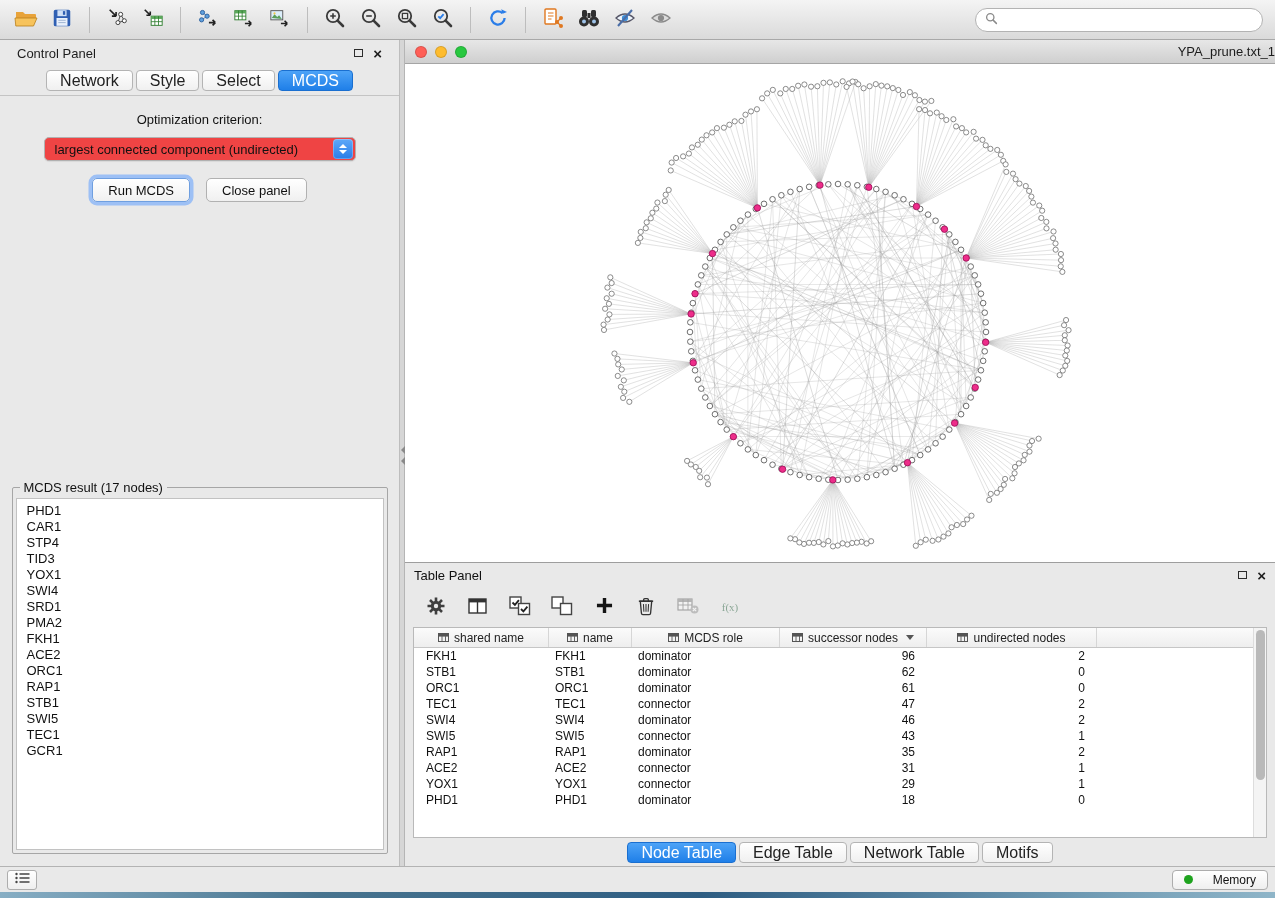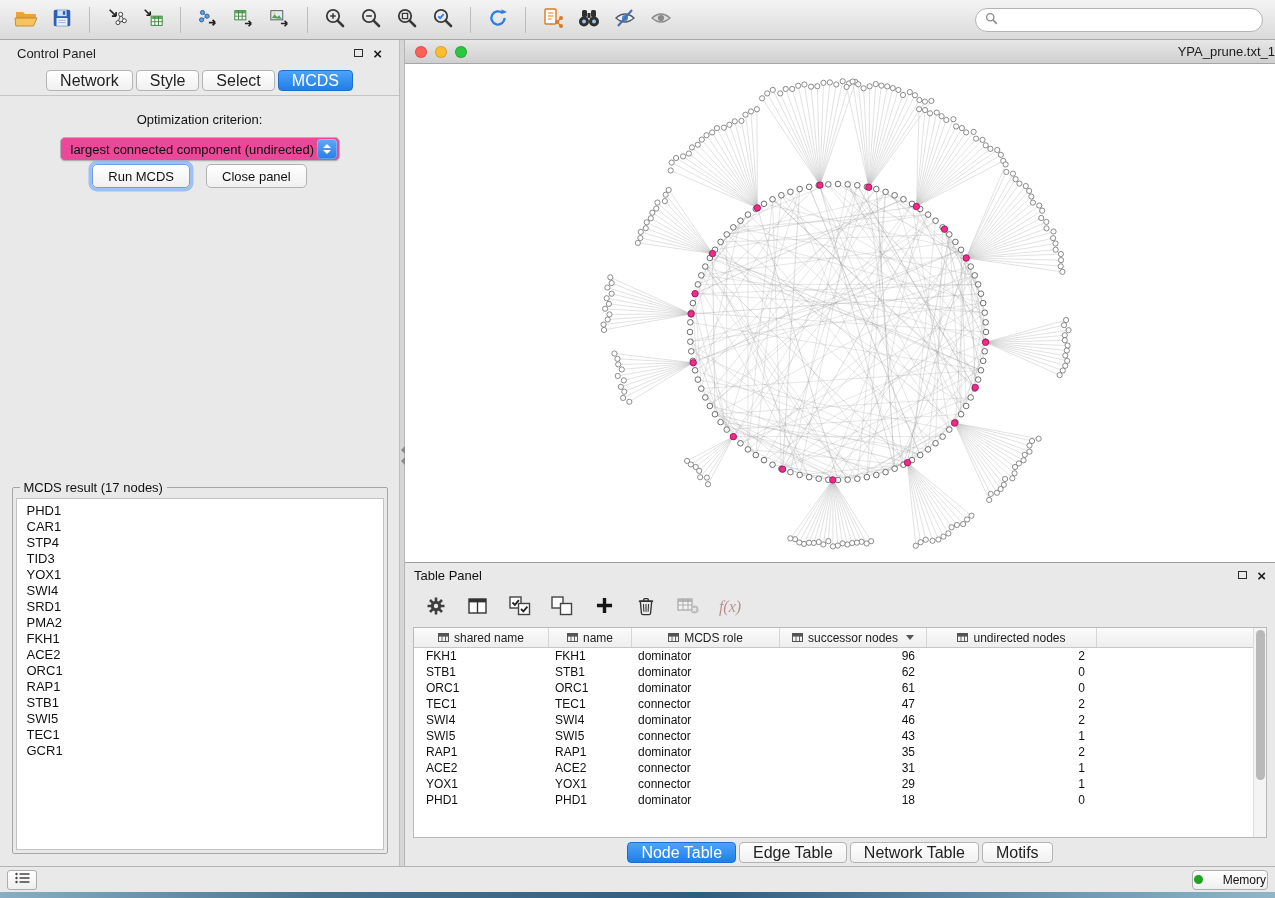--- a/index.html
+++ b/index.html
@@ -32,7 +32,7 @@
 
   .cp-content{flex:1;display:flex;flex-direction:column;align-items:center;padding-top:16px;min-height:0}
   .opt-label{margin-bottom:10px}
-  .combo{width:280px;height:24px;background:#ec4899;border:1px solid #b1b1b1;border-radius:5px;display:flex;align-items:center;box-shadow:0 1px 1px rgba(0,0,0,.07)}
+  .combo{width:312px;height:24px;background:#ef4444;border:1px solid #b1b1b1;border-radius:5px;display:flex;align-items:center;box-shadow:0 1px 1px rgba(0,0,0,.07)}
   .combo-text{flex:1;padding:0 10px;font-size:13px;white-space:nowrap;overflow:hidden}
   .combo-stepper{width:20px;height:20px;margin-right:2px;border-radius:4px;background:linear-gradient(#5fa9f8,#2a7de8);display:flex;flex-direction:column;align-items:center;justify-content:center;gap:2px;box-shadow:inset 0 0 0 1px rgba(255,255,255,.25)}
   .arr-up{width:0;height:0;border-left:4px solid transparent;border-right:4px solid transparent;border-bottom:4px solid #fff}

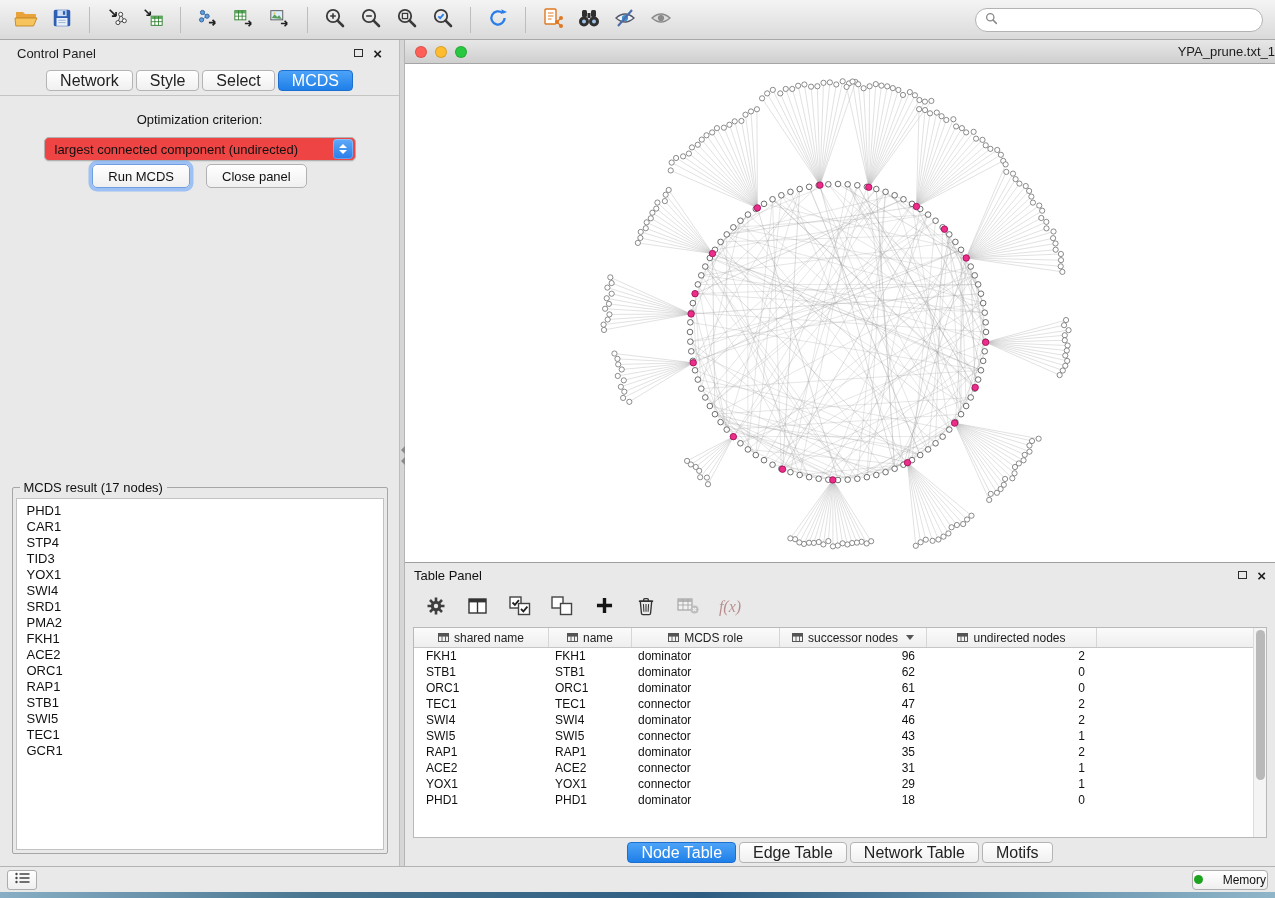--- a/index.html
+++ b/index.html
@@ -37,7 +37,7 @@
   .combo-stepper{width:20px;height:20px;margin-right:2px;border-radius:4px;background:linear-gradient(#5fa9f8,#2a7de8);display:flex;flex-direction:column;align-items:center;justify-content:center;gap:2px;box-shadow:inset 0 0 0 1px rgba(255,255,255,.25)}
   .arr-up{width:0;height:0;border-left:4px solid transparent;border-right:4px solid transparent;border-bottom:4px solid #fff}
   .arr-dn{width:0;height:0;border-left:4px solid transparent;border-right:4px solid transparent;border-top:4px solid #fff}
-  .btn-row{display:flex;gap:16px;margin-top:3px}
+  .btn-row{display:flex;gap:16px;margin-top:17px}
   .btn{height:24px;padding:0 15px;font-size:13px;border:1px solid #b1b1b1;border-radius:5px;background:linear-gradient(#ffffff,#f0f0f0);color:#111}
   .btn.focused{box-shadow:0 0 0 3.5px rgba(94,158,255,.55);border-color:#6f9fe0}
 

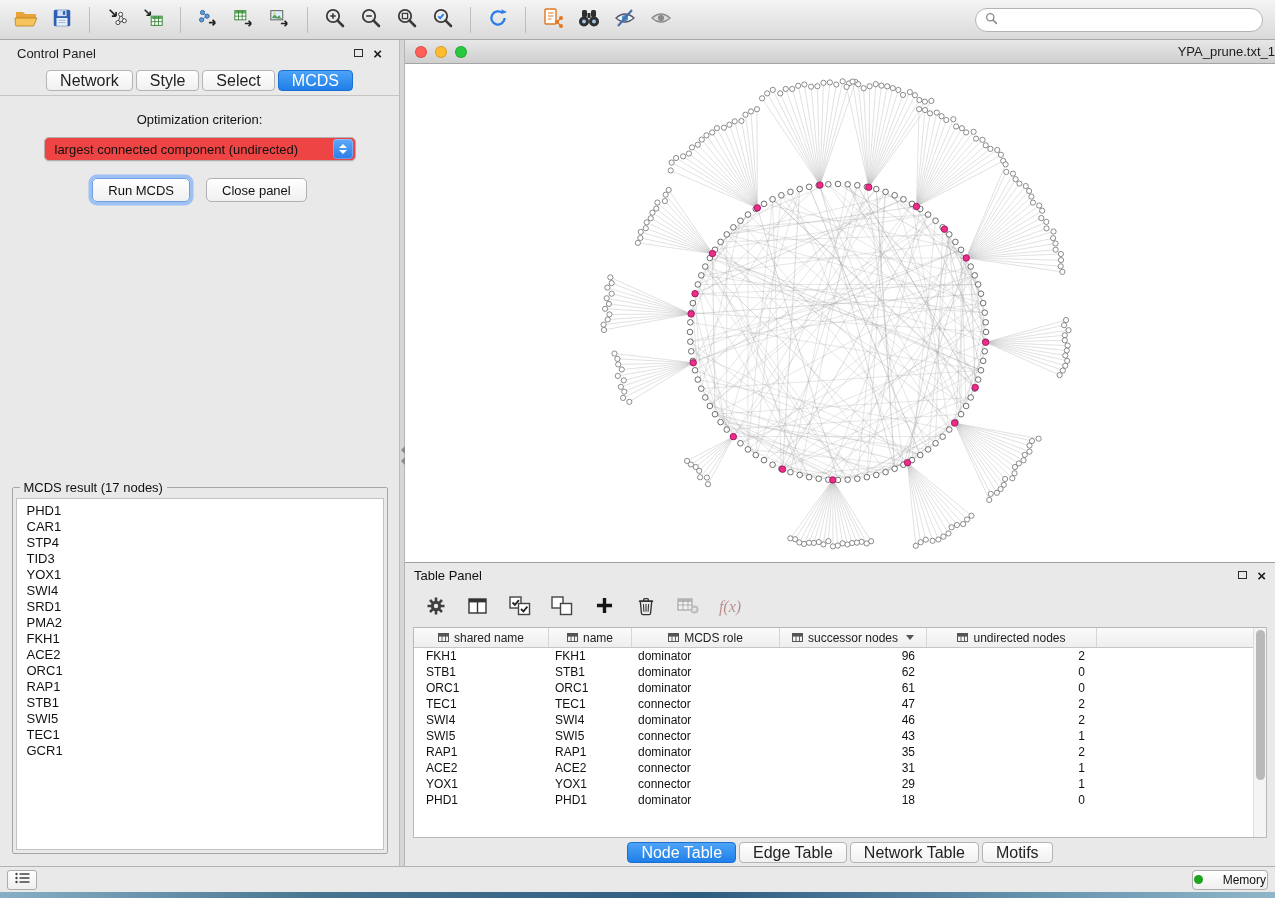--- a/index.html
+++ b/index.html
@@ -63,7 +63,7 @@
   .tp-toolbar{flex:0 0 40px;display:flex;align-items:center;gap:16px;padding:0 18px}
   .tp-tool{display:flex;align-items:center;justify-content:center;width:26px;height:26px}
   .tp-tool.disabled{opacity:.45}
-  .fx{font-family:"Liberation Serif",serif;font-style:italic;font-size:16px;color:#7f1d1d}
+  .fx{font-family:"Liberation Serif",serif;font-size:11px;color:#14532d}
   .table-box{flex:1;margin:0 8px;background:#fff;border:1px solid #b9b9b9;display:flex;flex-direction:column;min-height:0;position:relative}
   .thead{flex:0 0 20px;display:flex;background:linear-gradient(#fbfbfb,#eeeeee);border-bottom:1px solid #c6c6c6}
   .hcell{display:flex;align-items:center;justify-content:center;gap:5px;font-size:12px;color:#222;border-right:1px solid #d6d6d6}

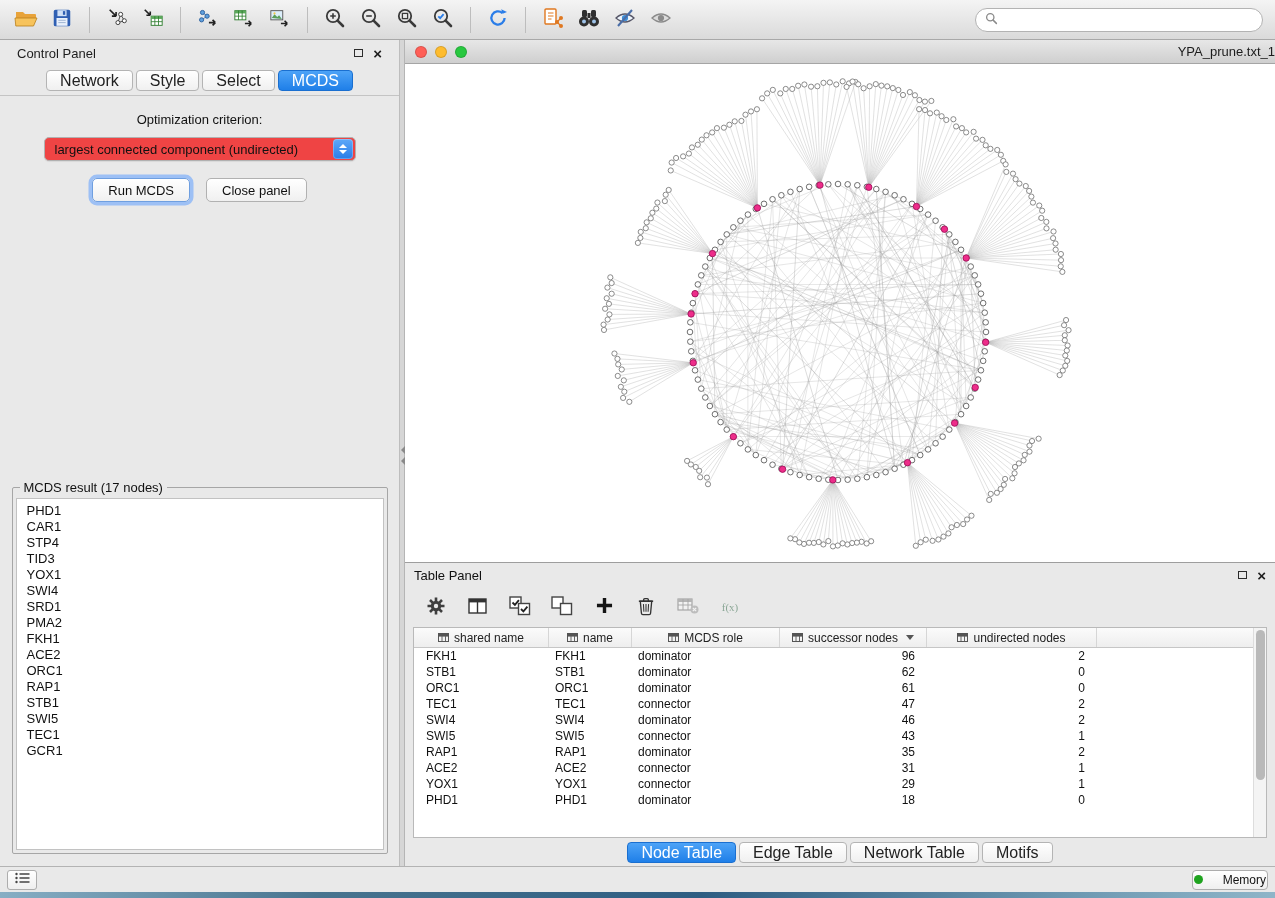--- a/index.html
+++ b/index.html
@@ -81,7 +81,7 @@
   
   .statusbar{flex:0 0 26px;background:#e9e9e9;border-top:1px solid #b3b3b3;display:flex;align-items:center;padding:0 7px}
   .sb-left-btn{width:30px;height:20px;border:1px solid #adadad;border-radius:3px;background:linear-gradient(#ffffff,#efefef);display:flex;align-items:center;justify-content:center}
-  .memory-btn{margin-left:auto;height:20px;border:1px solid #adadad;border-radius:4px;background:linear-gradient(#ffffff,#efefef);display:flex;align-items:center;gap:20px;padding:0 1px;font-size:12px}
+  .memory-btn{margin-left:auto;height:20px;border:1px solid #adadad;border-radius:4px;background:linear-gradient(#ffffff,#efefef);display:flex;align-items:center;gap:20px;padding:0 11px;font-size:12px}
   .mem-dot{width:9px;height:9px;border-radius:50%;background:#1ea31e}
   .desktop-strip{flex:0 0 6px;background:linear-gradient(90deg,#87aec4,#48748f 25%,#2e5d82 55%,#6f9ab3 85%,#8fb5c8)}
 </style>

